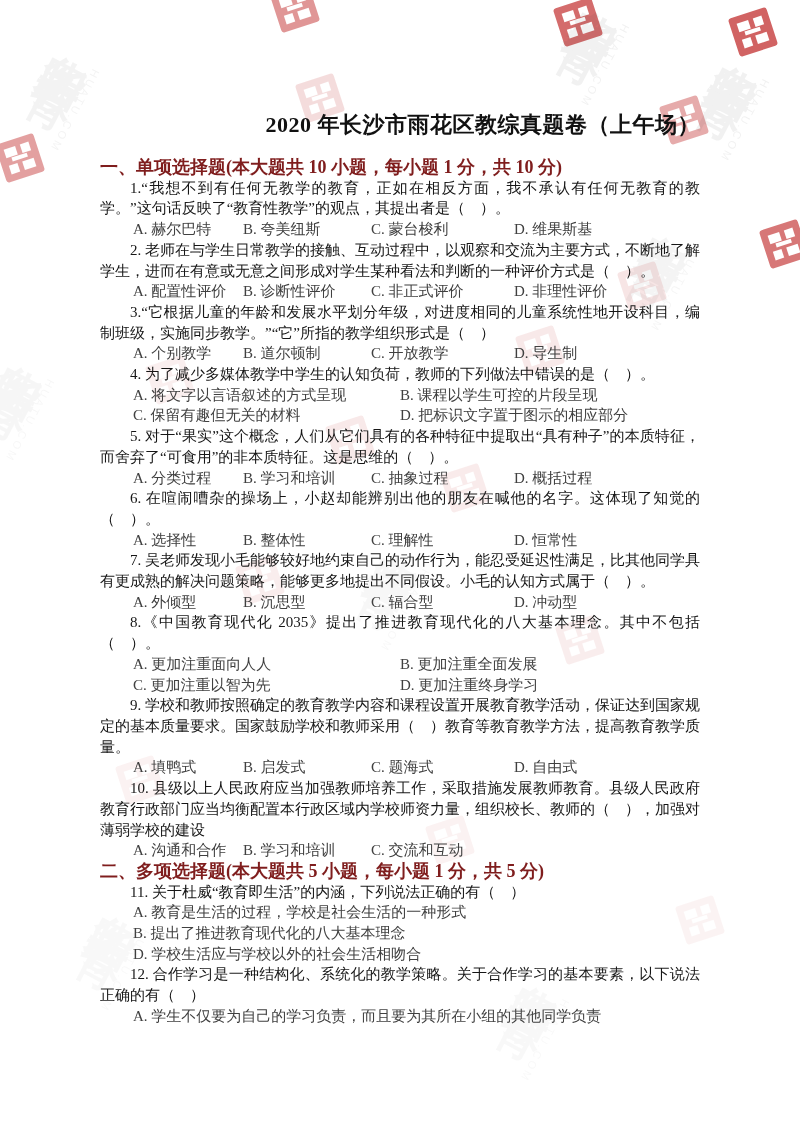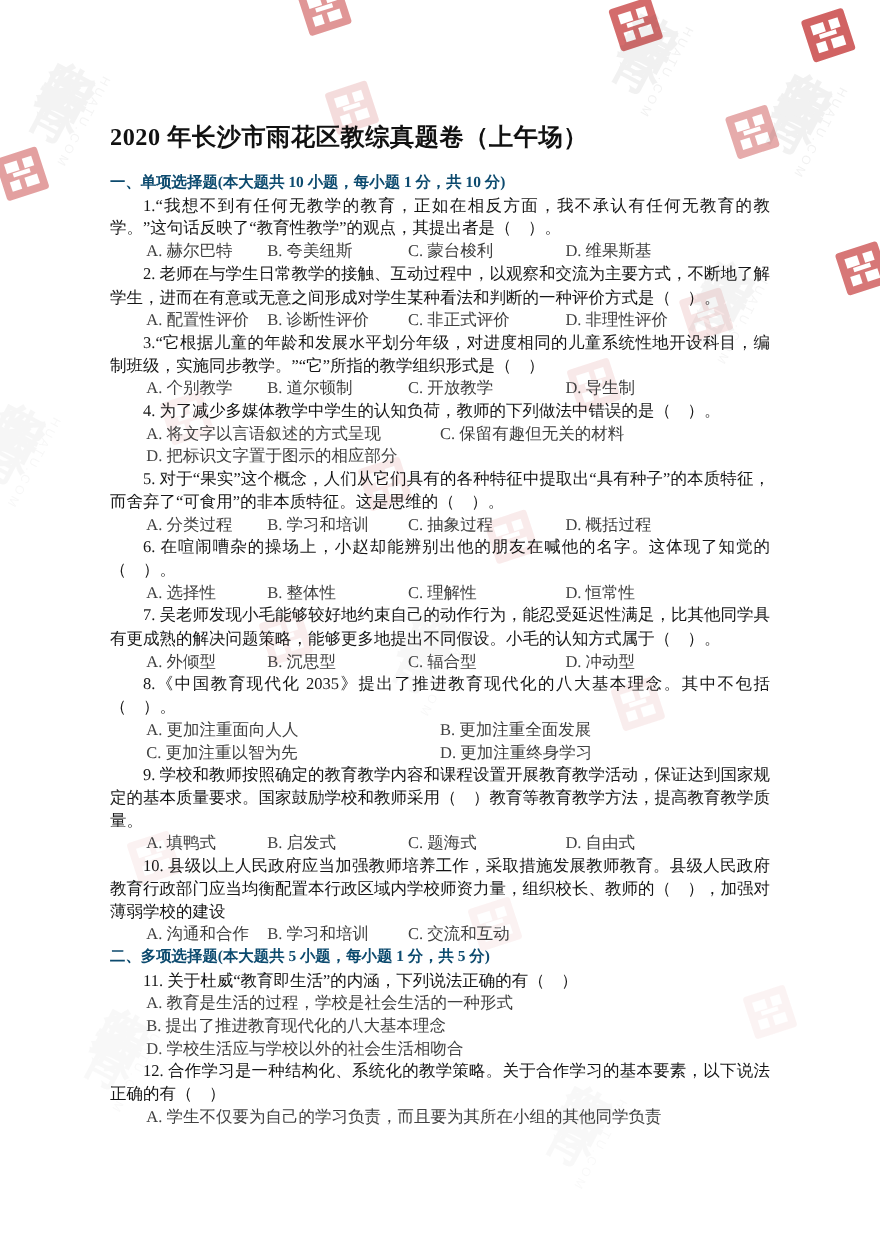--- a/index.html
+++ b/index.html
@@ -36,7 +36,7 @@
     text-align:justify;word-break:break-all;
   }
   h1.title{
-    font-size:22px;line-height:30px;font-weight:bold;text-align:left;
+    font-size:22px;line-height:30px;font-weight:bold;text-align:right;
     margin:0 0 17px 0;color:#111;word-break:keep-all;letter-spacing:.5px;
   }
   h2.sec{font-size:14px;line-height:20.7px;margin:0;font-weight:bold;color:#0c4a6e}

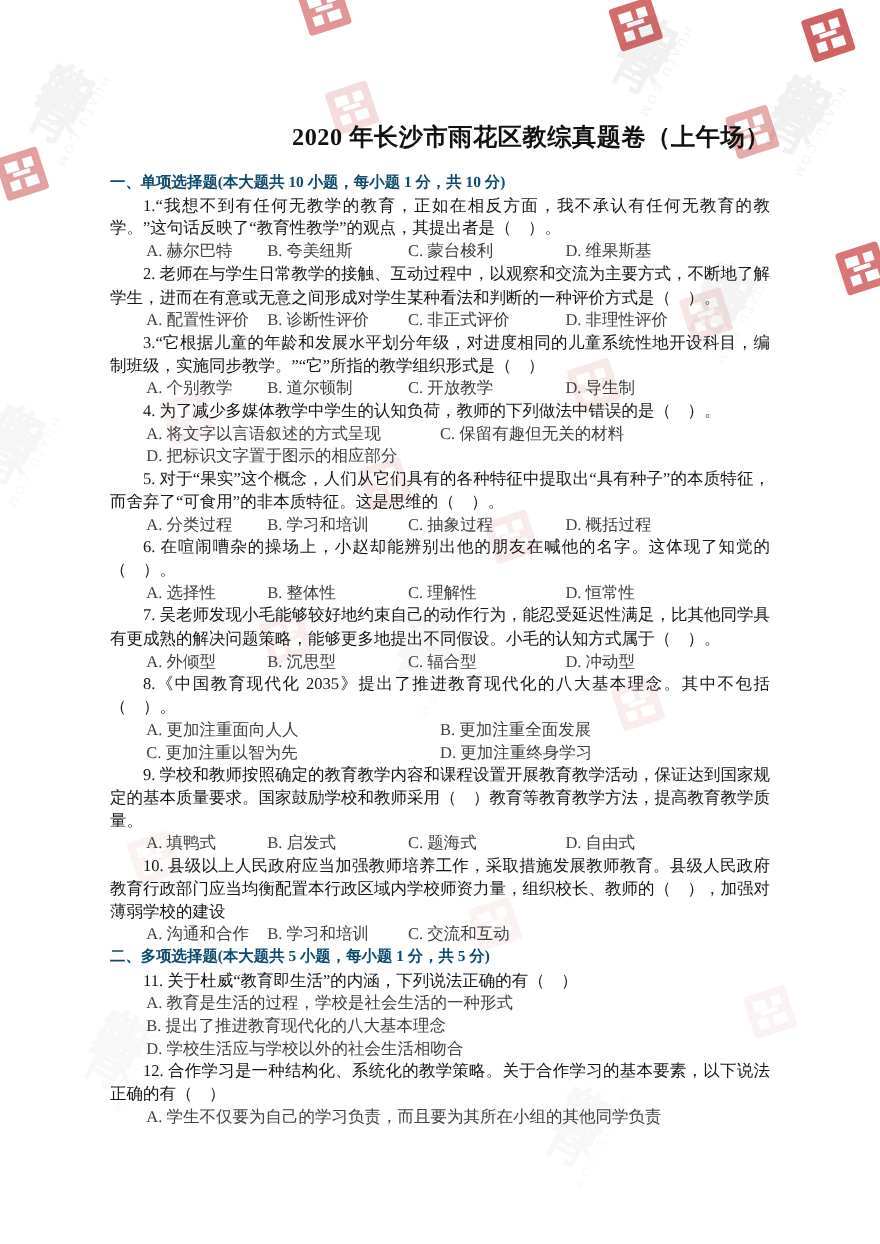--- a/index.html
+++ b/index.html
@@ -39,7 +39,7 @@
     font-size:22px;line-height:30px;font-weight:bold;text-align:right;
     margin:0 0 17px 0;color:#111;word-break:keep-all;letter-spacing:.5px;
   }
-  h2.sec{font-size:14px;line-height:20.7px;margin:0;font-weight:bold;color:#0c4a6e}
+  h2.sec{font-size:18px;line-height:20.7px;margin:0;font-weight:bold;color:#7f1d1d}
   p.stem{margin:0;text-indent:2em}
   .opts{padding-left:33px;color:#404040}
   .opts-row4{display:grid;grid-template-columns:110px 128px 143px 1fr}

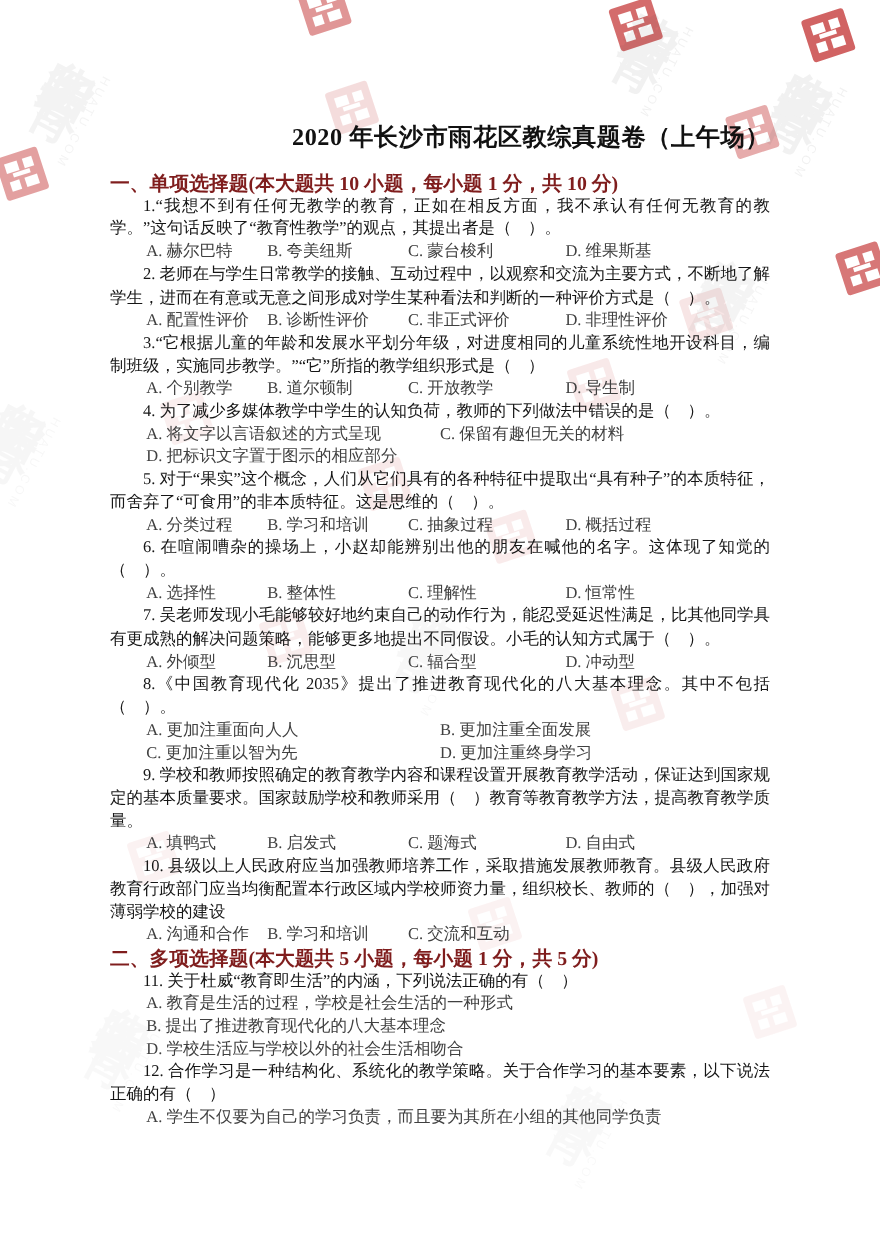--- a/index.html
+++ b/index.html
@@ -143,6 +143,7 @@
     <p class="stem">4. 为了减少多媒体教学中学生的认知负荷，教师的下列做法中错误的是（　）。</p>
     <div class="opts opts-2col">
       <span class="opt">A. 将文字以言语叙述的方式呈现</span>
+      <span class="opt">B. 课程以学生可控的片段呈现</span>
       <span class="opt">C. 保留有趣但无关的材料</span>
       <span class="opt">D. 把标识文字置于图示的相应部分</span>
     </div>

